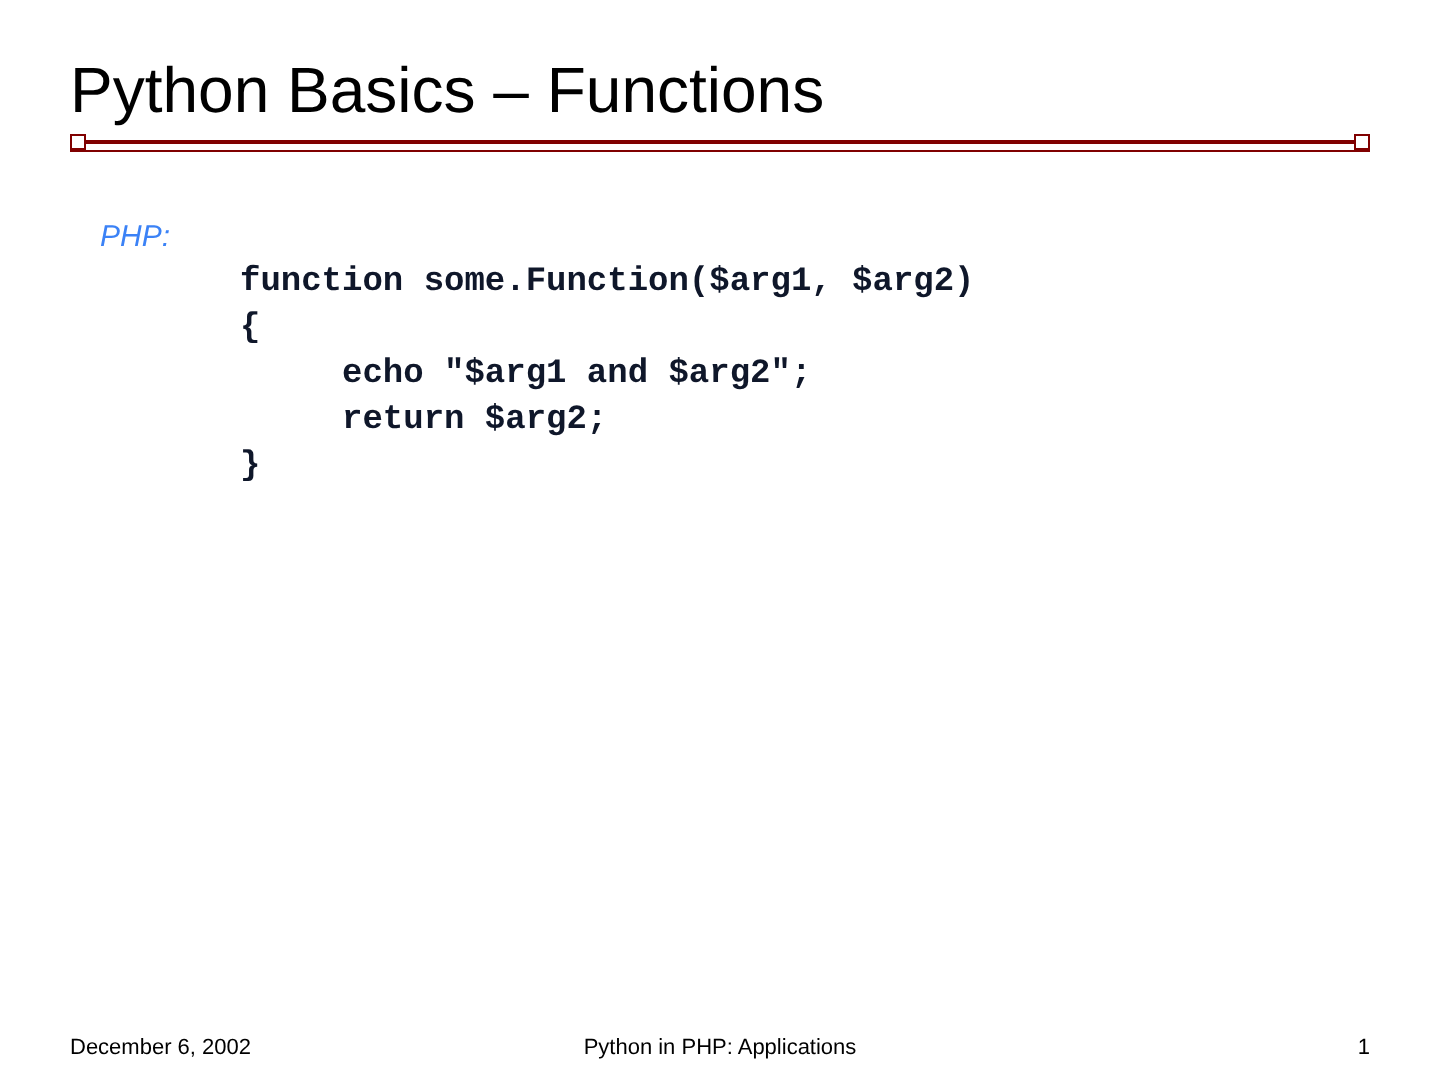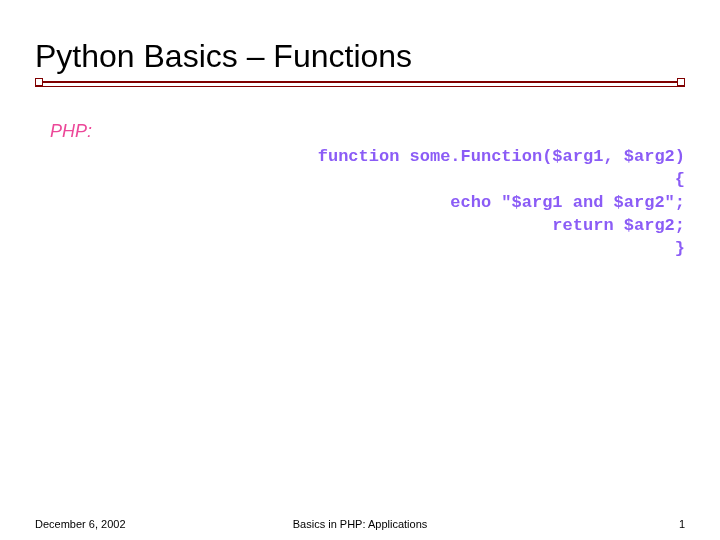--- a/index.html
+++ b/index.html
@@ -14,7 +14,7 @@
   .slide {
     width: 100%;
     height: 100%;
-    padding: 38px 35px 30px 35px;
+    padding: 27px 35px 30px 35px;
     position: relative;
   }
   .title {

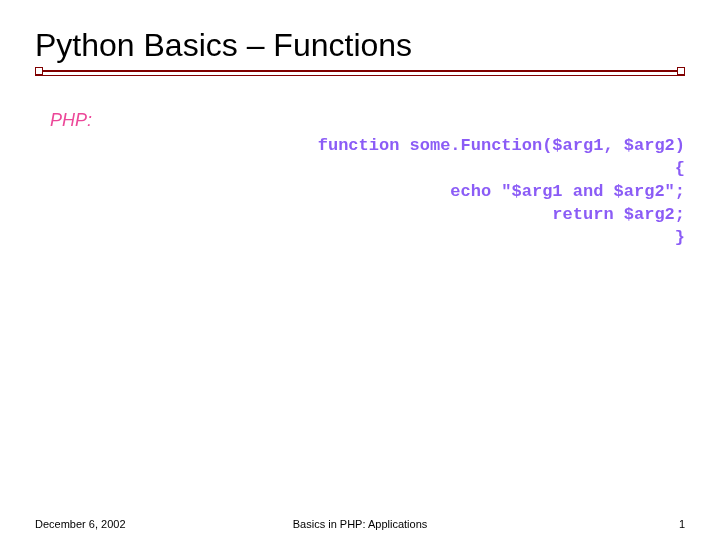--- a/index.html
+++ b/index.html
@@ -57,9 +57,9 @@
   }
   .lang-label {
     font-style: italic;
-    font-size: 18px;
+    font-size: 15px;
     margin-bottom: 4px;
-    color: #ec4899;
+    color: #3b82f6;
   }
   .code-block {
     font-family: "Courier New", monospace;

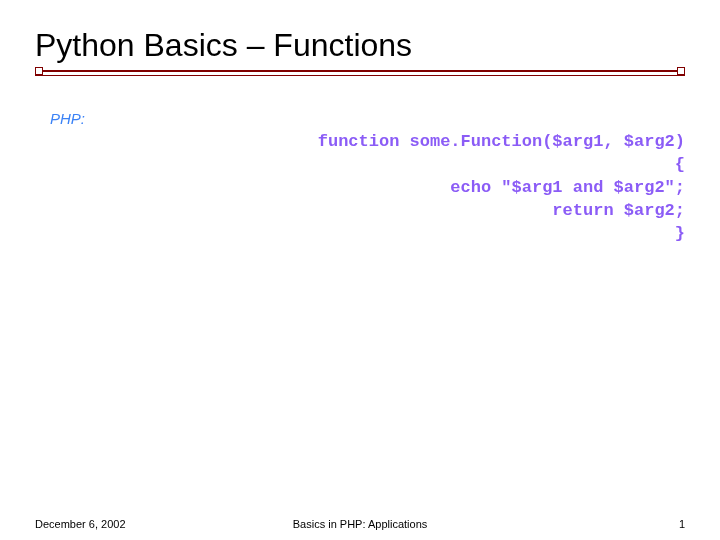--- a/index.html
+++ b/index.html
@@ -65,12 +65,11 @@
     font-family: "Courier New", monospace;
     font-size: 17px;
     font-weight: bold;
-    color: #8b5cf6;
+    color: #0f172a;
     white-space: pre;
     margin-left: 70px;
     margin-bottom: 18px;
     line-height: 1.35;
-    text-align: right;
   }
   .footer {
     position: absolute;

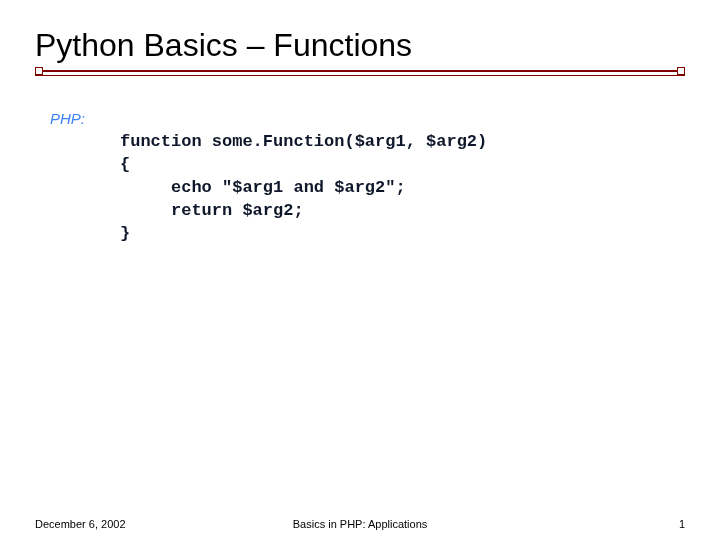--- a/index.html
+++ b/index.html
@@ -108,7 +108,7 @@
 
   <div class="footer">
     <span class="footer-left">December 6, 2002</span>
-    <span class="footer-center">Basics in PHP: Applications</span>
+    <span class="footer-center">Python in PHP: Applications</span>
     <span class="footer-right">1</span>
   </div>
 </div>

